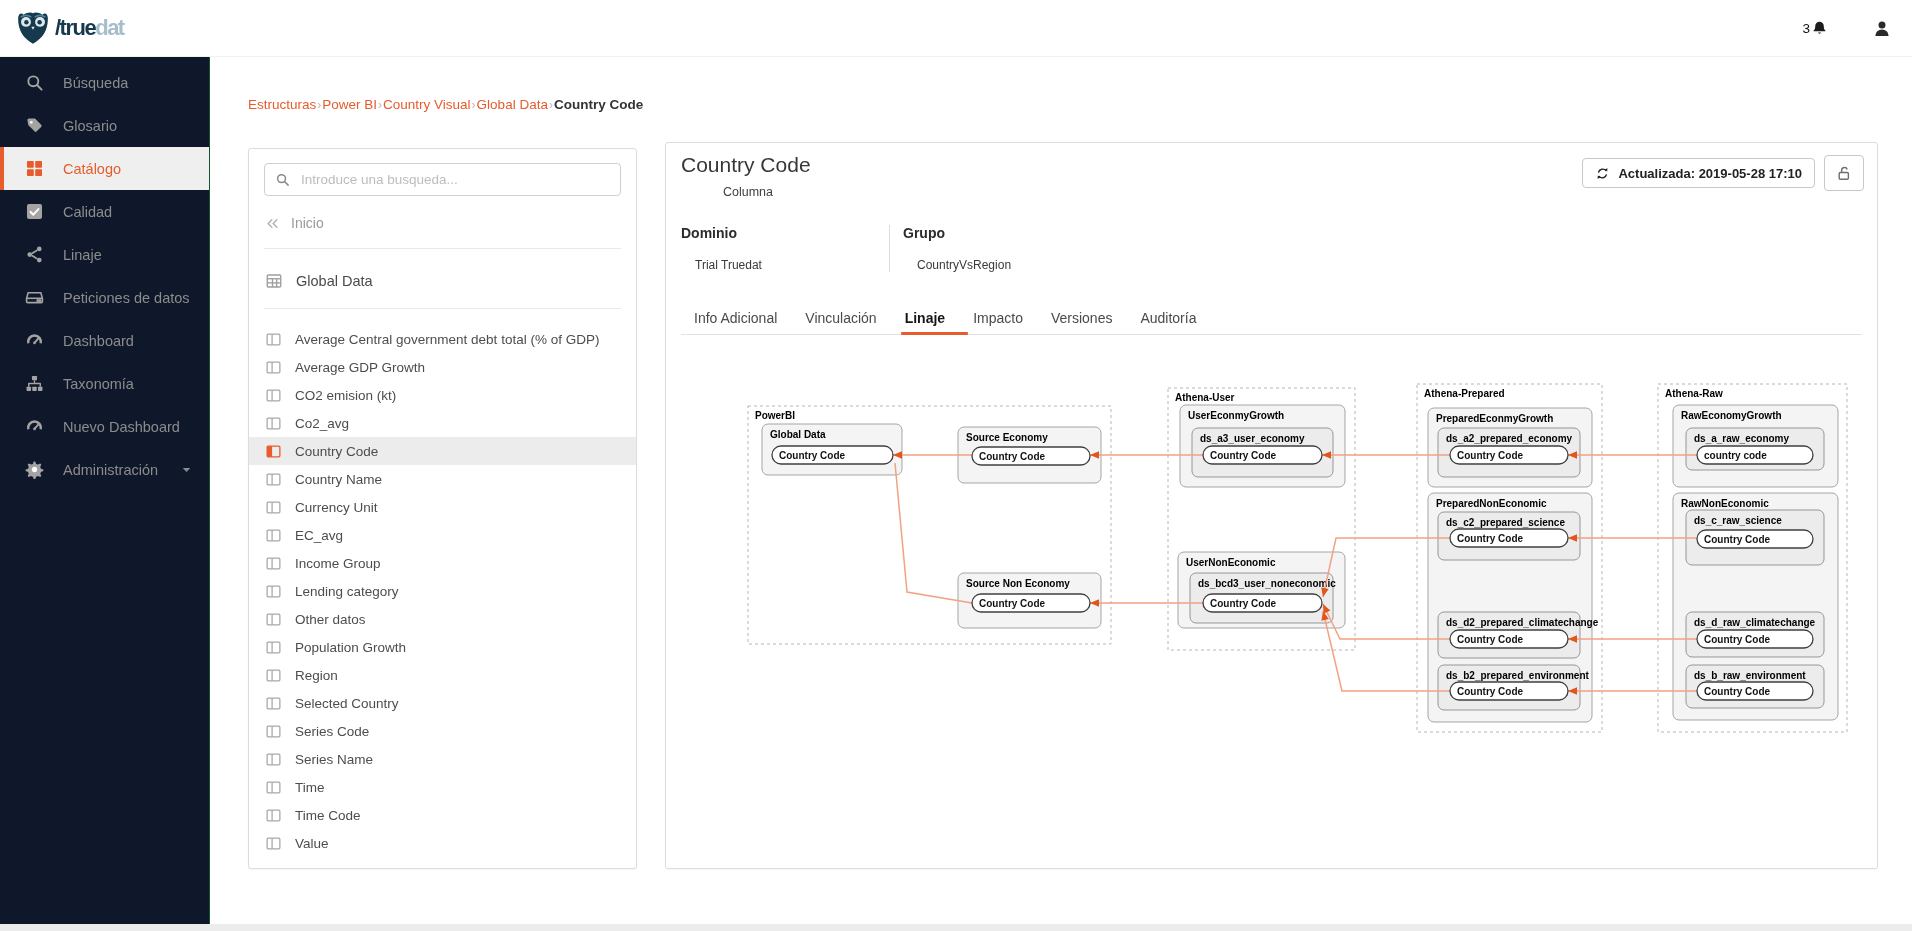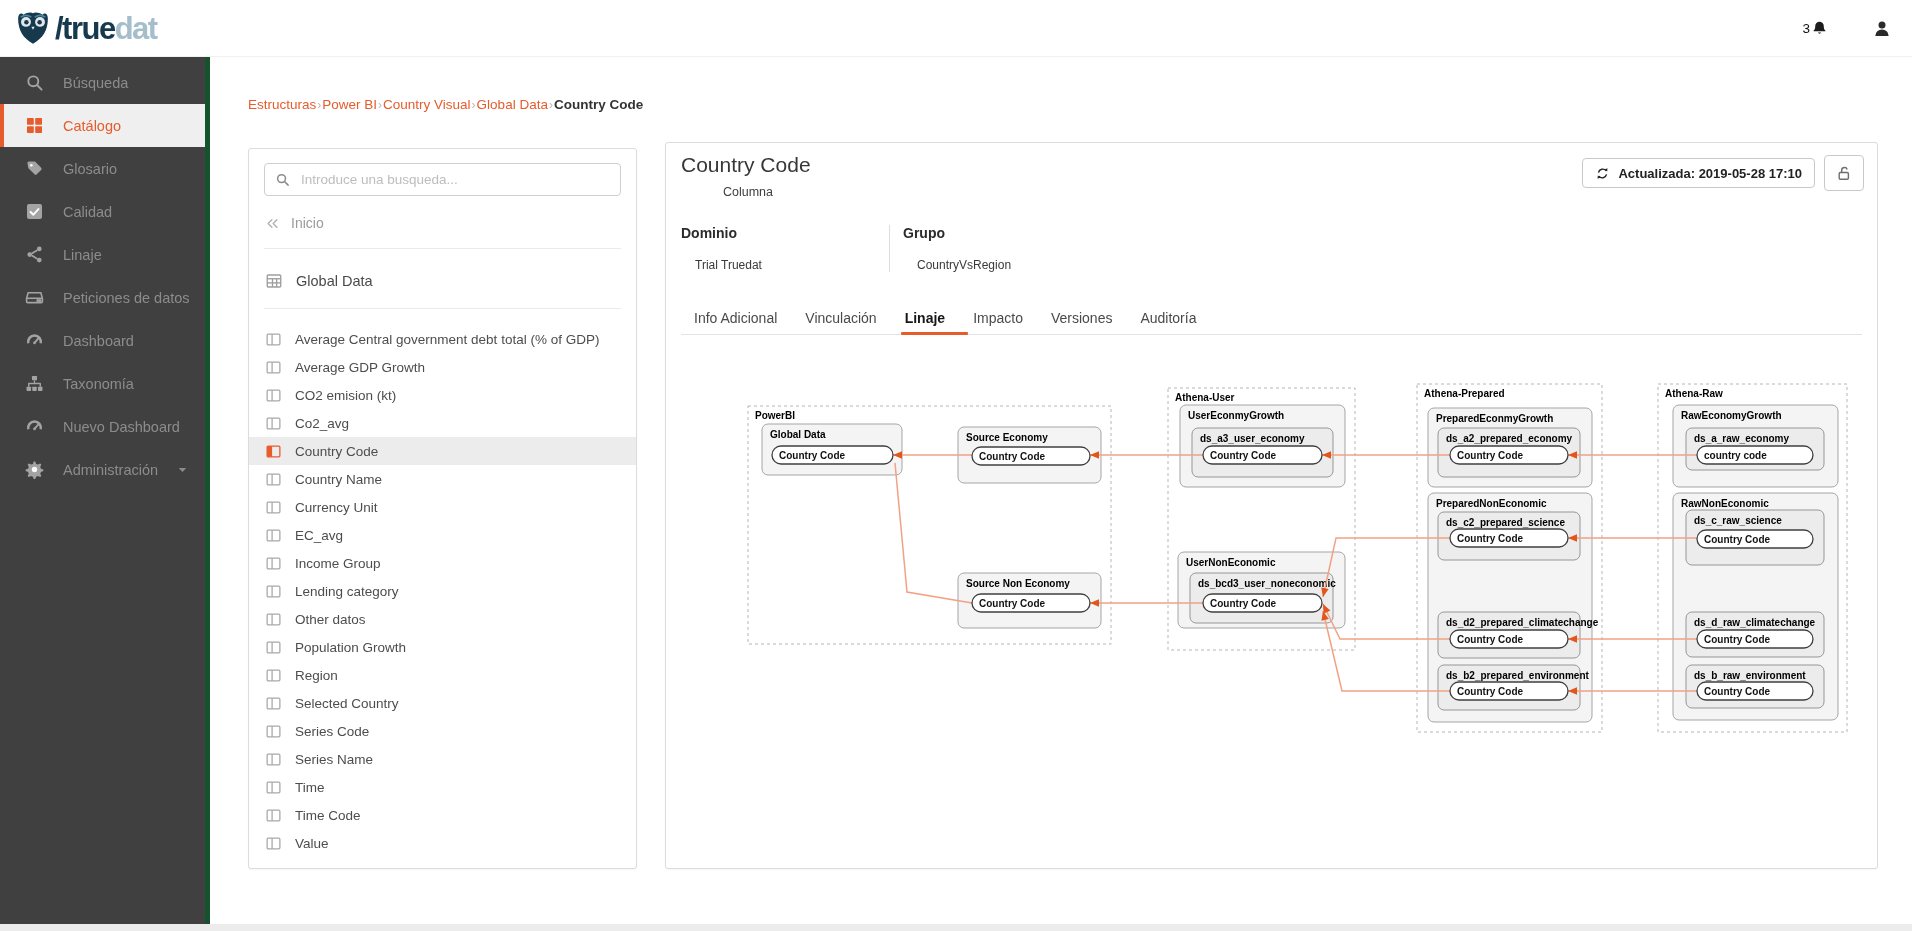--- a/index.html
+++ b/index.html
@@ -16,7 +16,7 @@
   
   .topbar{position:absolute;top:0;left:0;width:100%;height:57px;background:#fff;border-bottom:1px solid #f1f1f1;display:flex;align-items:center;z-index:5;}
   .logo{display:flex;align-items:center;gap:3px;padding-left:14px;cursor:pointer;}
-  .logo-text{font-size:31px;font-weight:800;letter-spacing:-1.5px;color:var(--navy);line-height:1;}
+  .logo-text{font-size:22px;font-weight:800;letter-spacing:-1.5px;color:var(--navy);line-height:1;}
   .logo-text .lt2{color:var(--logo-light);}
   .topbar-right{position:absolute;right:20px;top:0;height:57px;display:flex;align-items:center;gap:44px;}
   .notif{display:flex;align-items:center;gap:1px;font-size:13.5px;color:#111;cursor:pointer;}

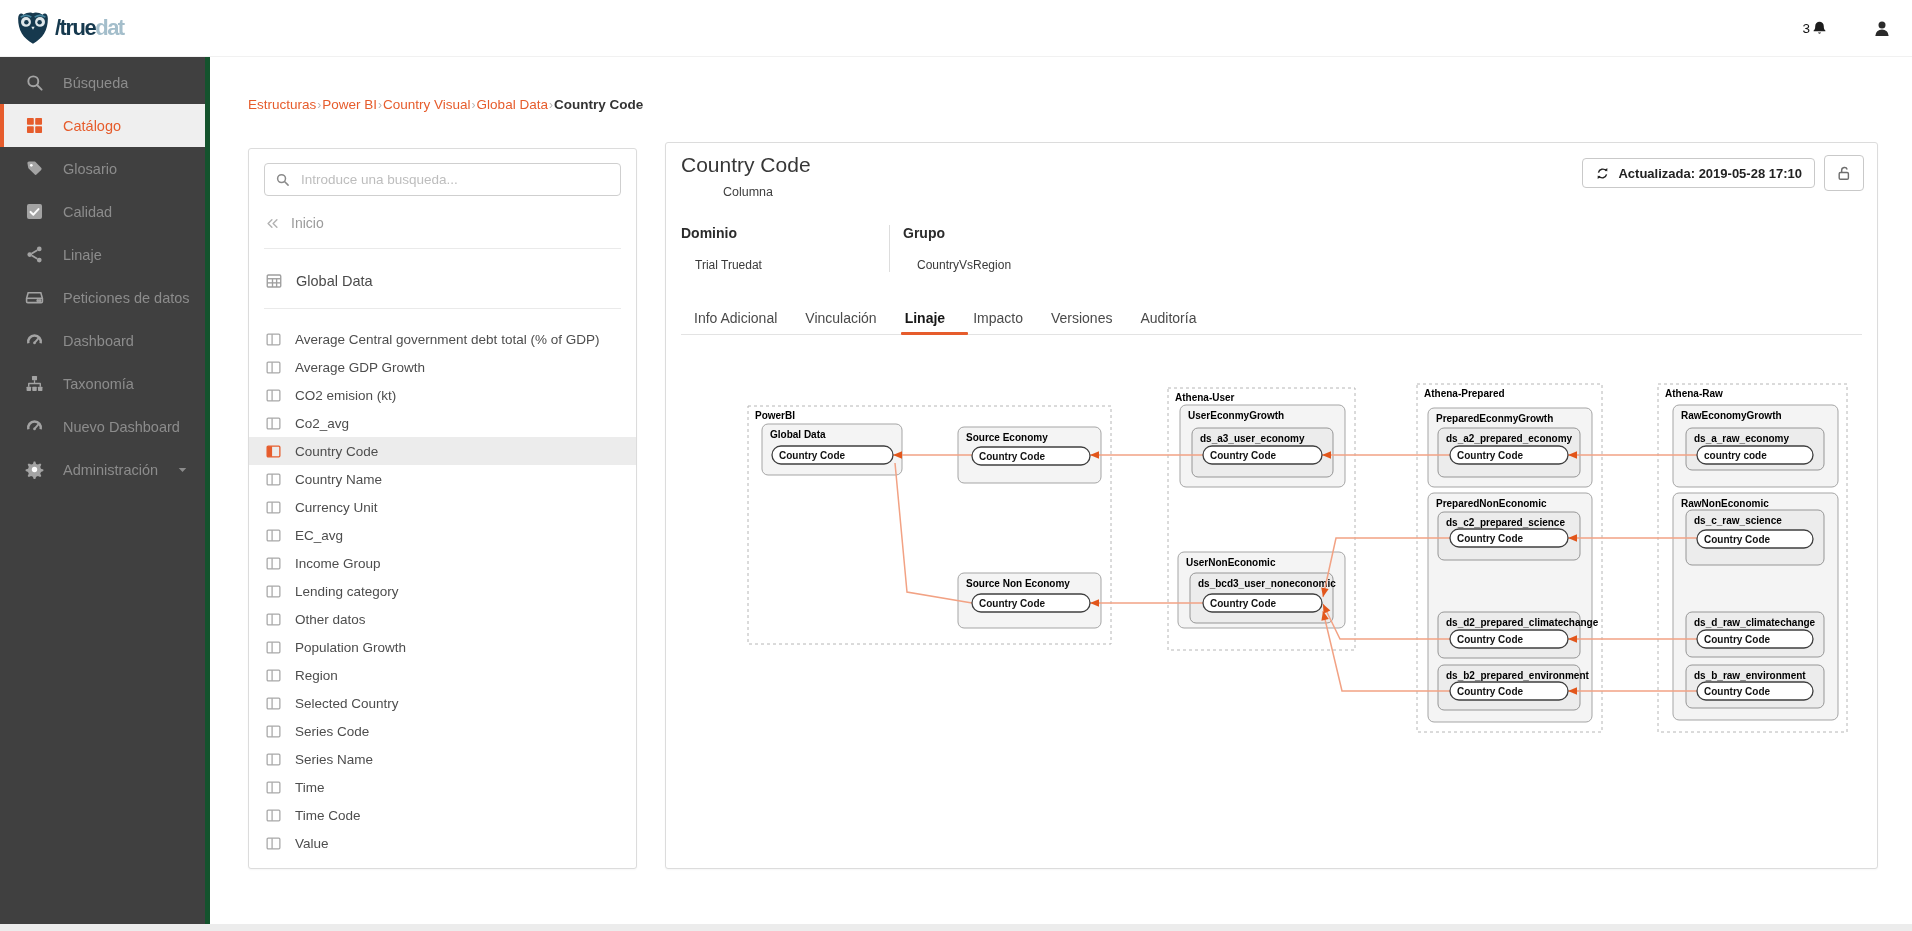--- a/index.html
+++ b/index.html
@@ -25,7 +25,7 @@
   .user-btn svg{width:20px;height:20px;}
 
   
-  .sidebar{position:absolute;top:57px;left:0;width:210px;bottom:0;background:#404040;border-right:5px solid #14532d;padding-top:4px;}
+  .sidebar{position:absolute;top:57px;left:0;width:210px;bottom:0;background:#0f172a;border-right:1px solid #14532d;padding-top:4px;}
   .sb-item{position:relative;height:43px;display:flex;align-items:center;padding-left:25px;gap:19px;color:#8c8c8c;font-size:14.5px;cursor:pointer;}
   .sb-icon{width:19px;height:19px;color:#a3a3a3;flex:none;display:flex;}
   .sb-icon svg{width:19px;height:19px;}

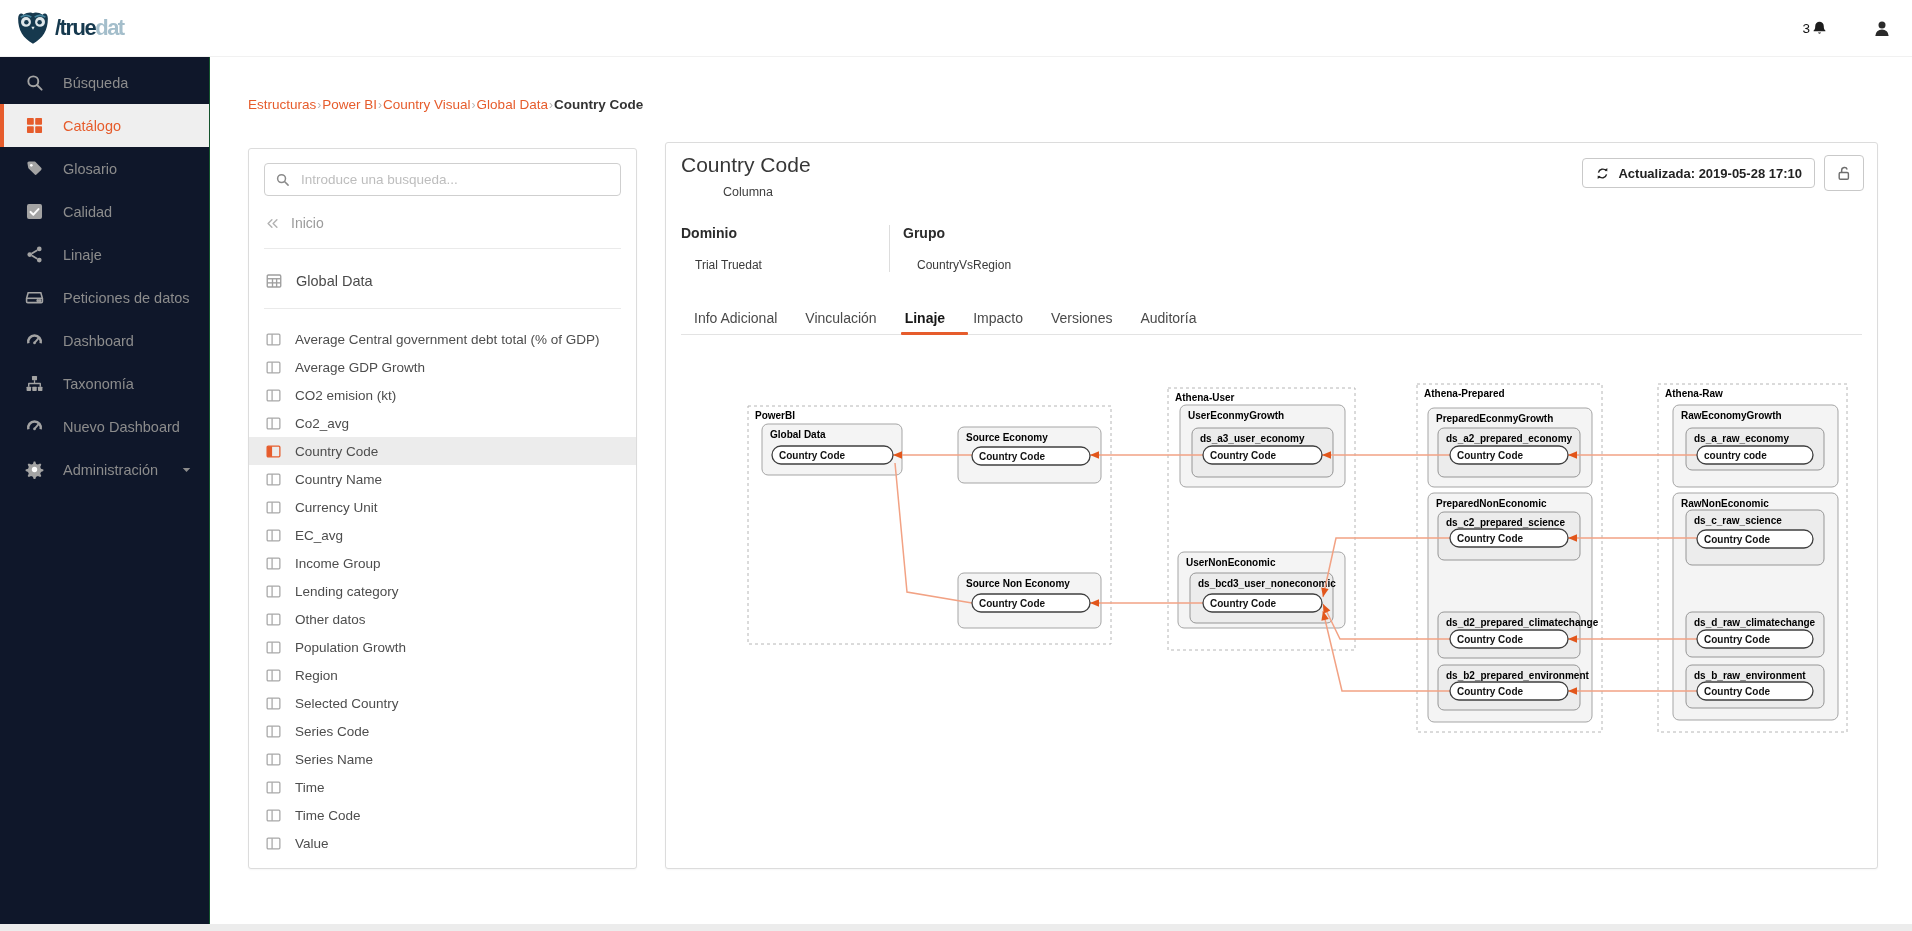--- a/index.html
+++ b/index.html
@@ -146,6 +146,15 @@
         </span>
         <span class="sb-label">Búsqueda</span>
       </div>
+      <div class="sb-item">
+        <span class="sb-icon">
+          <svg viewBox="0 0 24 24" fill="currentColor">
+            <path d="M3 5a2 2 0 0 1 2-2h6.6c.5 0 1 .2 1.4.6l7.4 7.4a2 2 0 0 1 0 2.8l-5.6 5.6a2 2 0 0 1-2.8 0L4.6 12A2 2 0 0 1 4 10.6z"></path>
+            <circle cx="8" cy="8" r="1.7" fill="#fbfbfb"></circle>
+          </svg>
+        </span>
+        <span class="sb-label">Glosario</span>
+      </div>
       <div class="sb-item active">
         <span class="sb-icon">
           <svg viewBox="0 0 24 24" fill="currentColor">
@@ -156,15 +165,6 @@
           </svg>
         </span>
         <span class="sb-label">Catálogo</span>
-      </div>
-      <div class="sb-item">
-        <span class="sb-icon">
-          <svg viewBox="0 0 24 24" fill="currentColor">
-            <path d="M3 5a2 2 0 0 1 2-2h6.6c.5 0 1 .2 1.4.6l7.4 7.4a2 2 0 0 1 0 2.8l-5.6 5.6a2 2 0 0 1-2.8 0L4.6 12A2 2 0 0 1 4 10.6z"></path>
-            <circle cx="8" cy="8" r="1.7" fill="#fbfbfb"></circle>
-          </svg>
-        </span>
-        <span class="sb-label">Glosario</span>
       </div>
       <div class="sb-item">
         <span class="sb-icon">

